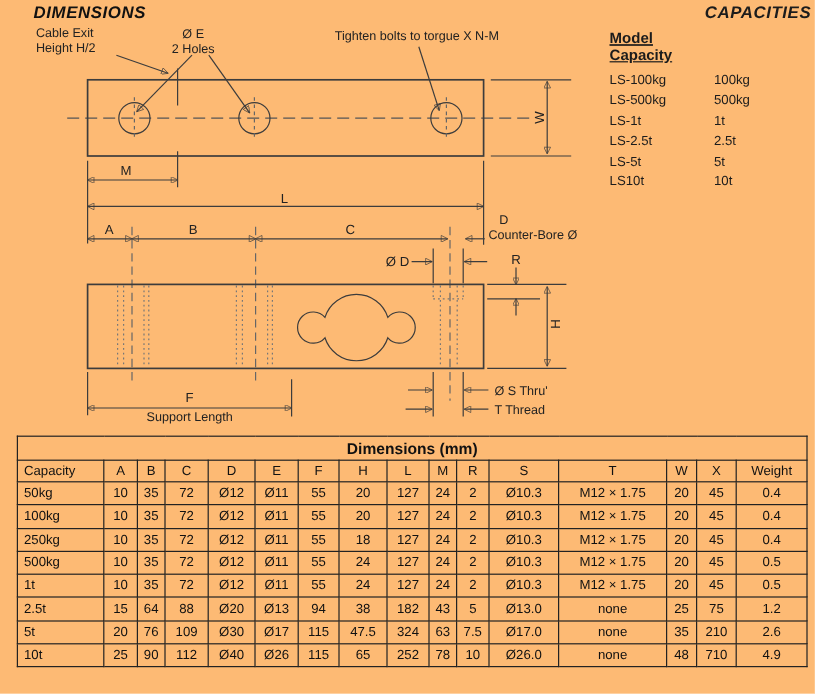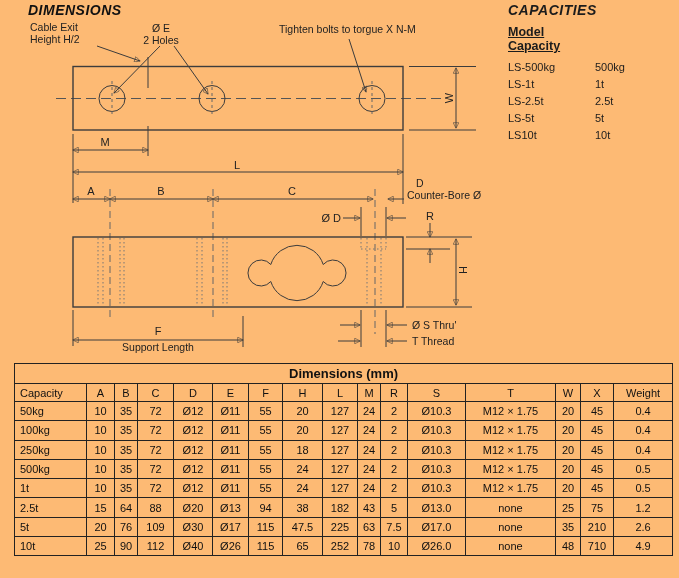--- a/index.html
+++ b/index.html
@@ -21,7 +21,7 @@
 
   
   .capacities{position:absolute;left:508px;top:2px;width:168px;}
-  .cap-title{font:italic bold 14px "Liberation Sans",sans-serif;letter-spacing:.5px;margin:0 0 7px 0;}
+  .cap-title{font:italic bold 14px "Liberation Sans",sans-serif;letter-spacing:.5px;margin:0 0 7px 0;text-align:right;}
   .cap-head{display:flex;font:bold 12.5px "Liberation Sans",sans-serif;margin-bottom:6px;flex-direction:column;}
   .cap-head span{text-decoration:underline;}
   .cap-col-m{width:87px;flex:none;}

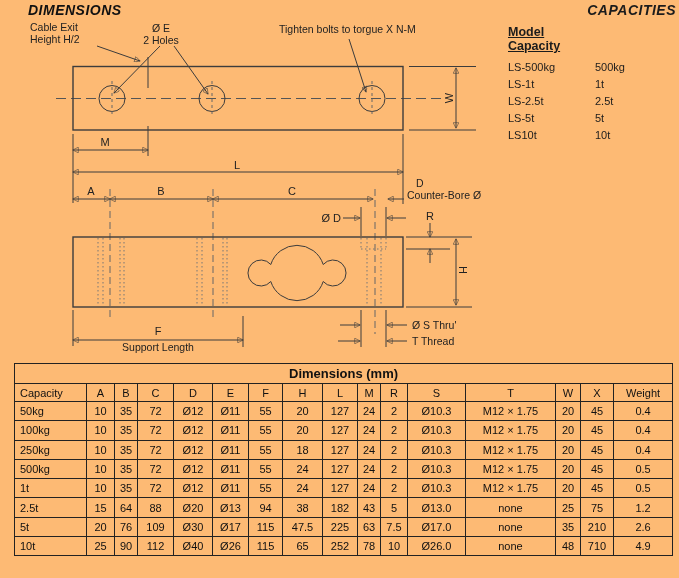--- a/index.html
+++ b/index.html
@@ -158,6 +158,10 @@
       <span>Capacity</span>
     </div>
     <div id="cap-list">
+        <div class="cap-row">
+          <span class="cap-col-m">LS-100kg</span>
+          <span>100kg</span>
+        </div>
         <div class="cap-row">
           <span class="cap-col-m">LS-500kg</span>
           <span>500kg</span>

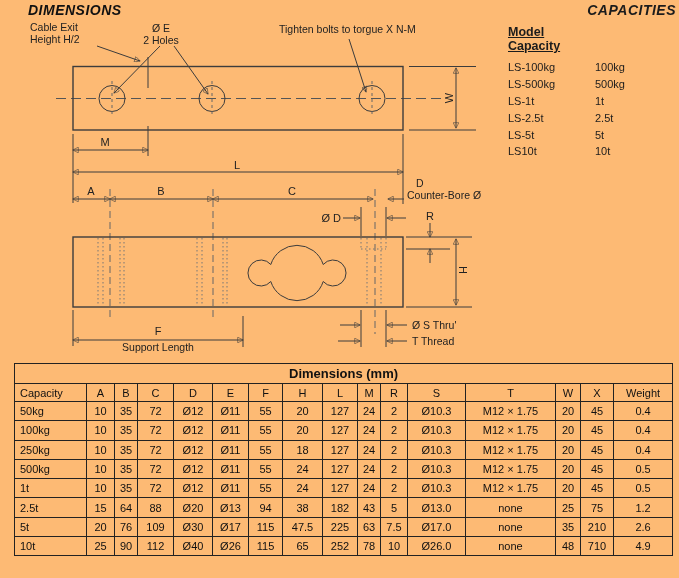--- a/index.html
+++ b/index.html
@@ -346,7 +346,7 @@
             <td>Ø17</td>
             <td>115</td>
             <td>47.5</td>
-            <td>225</td>
+            <td>324</td>
             <td>63</td>
             <td>7.5</td>
             <td>Ø17.0</td>

